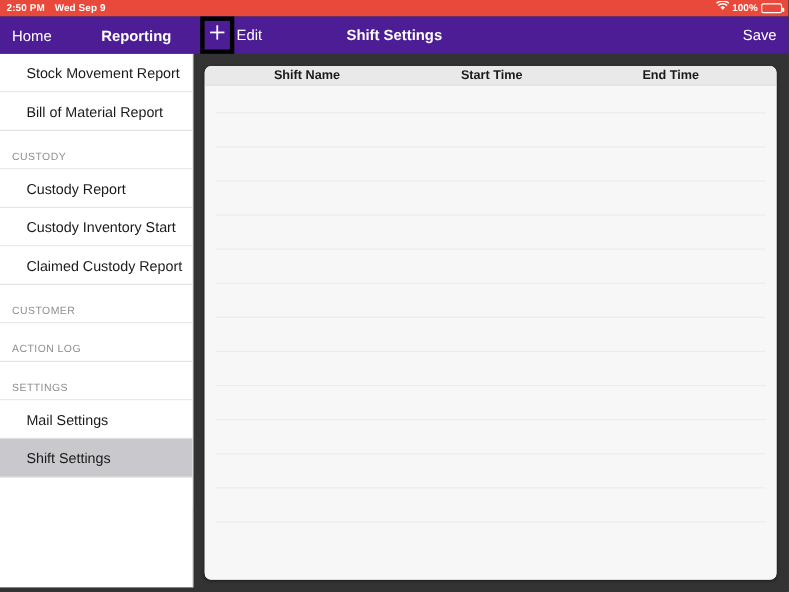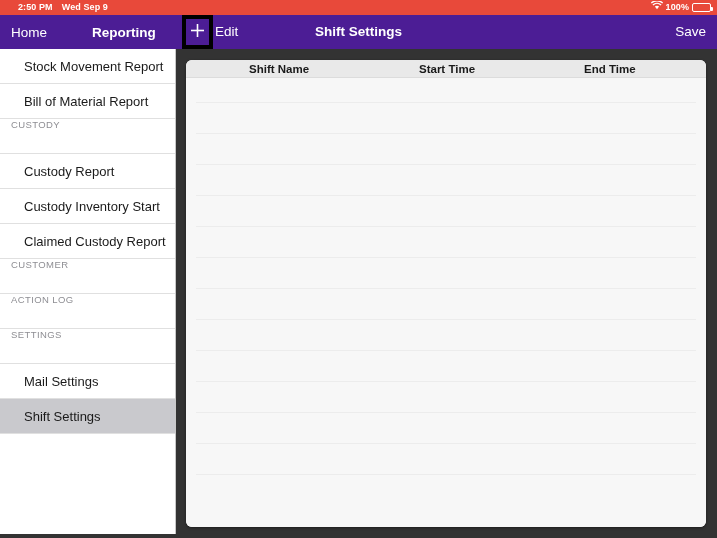--- a/index.html
+++ b/index.html
@@ -33,7 +33,7 @@
   }
   .status-left {
     position: absolute;
-    left: 18px; top: 0;
+    left: 6px; top: 0;
     white-space: nowrap;
     font-weight: bold;
     letter-spacing: 0.1px;

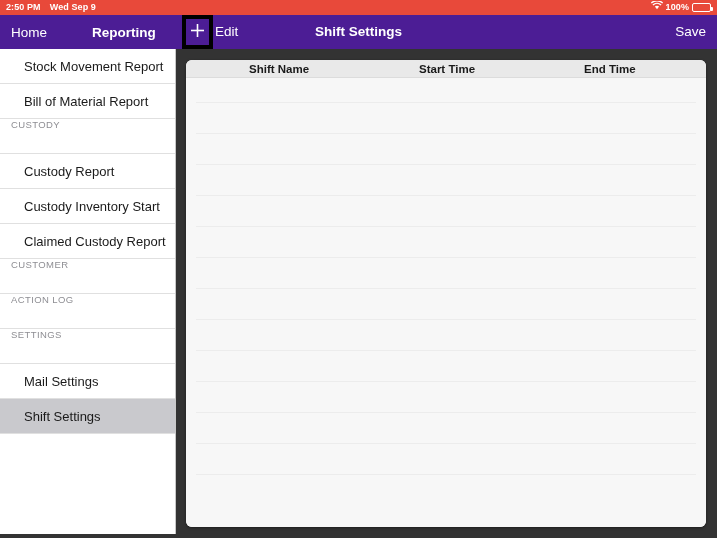--- a/index.html
+++ b/index.html
@@ -162,7 +162,7 @@
     height: 35px;
     padding: 0 0 0 11px;
     display: flex;
-    align-items: flex-start;
+    align-items: flex-end;
     padding-bottom: 5px;
     background: #ffffff;
     border-bottom: 1px solid #e0e0e0;

